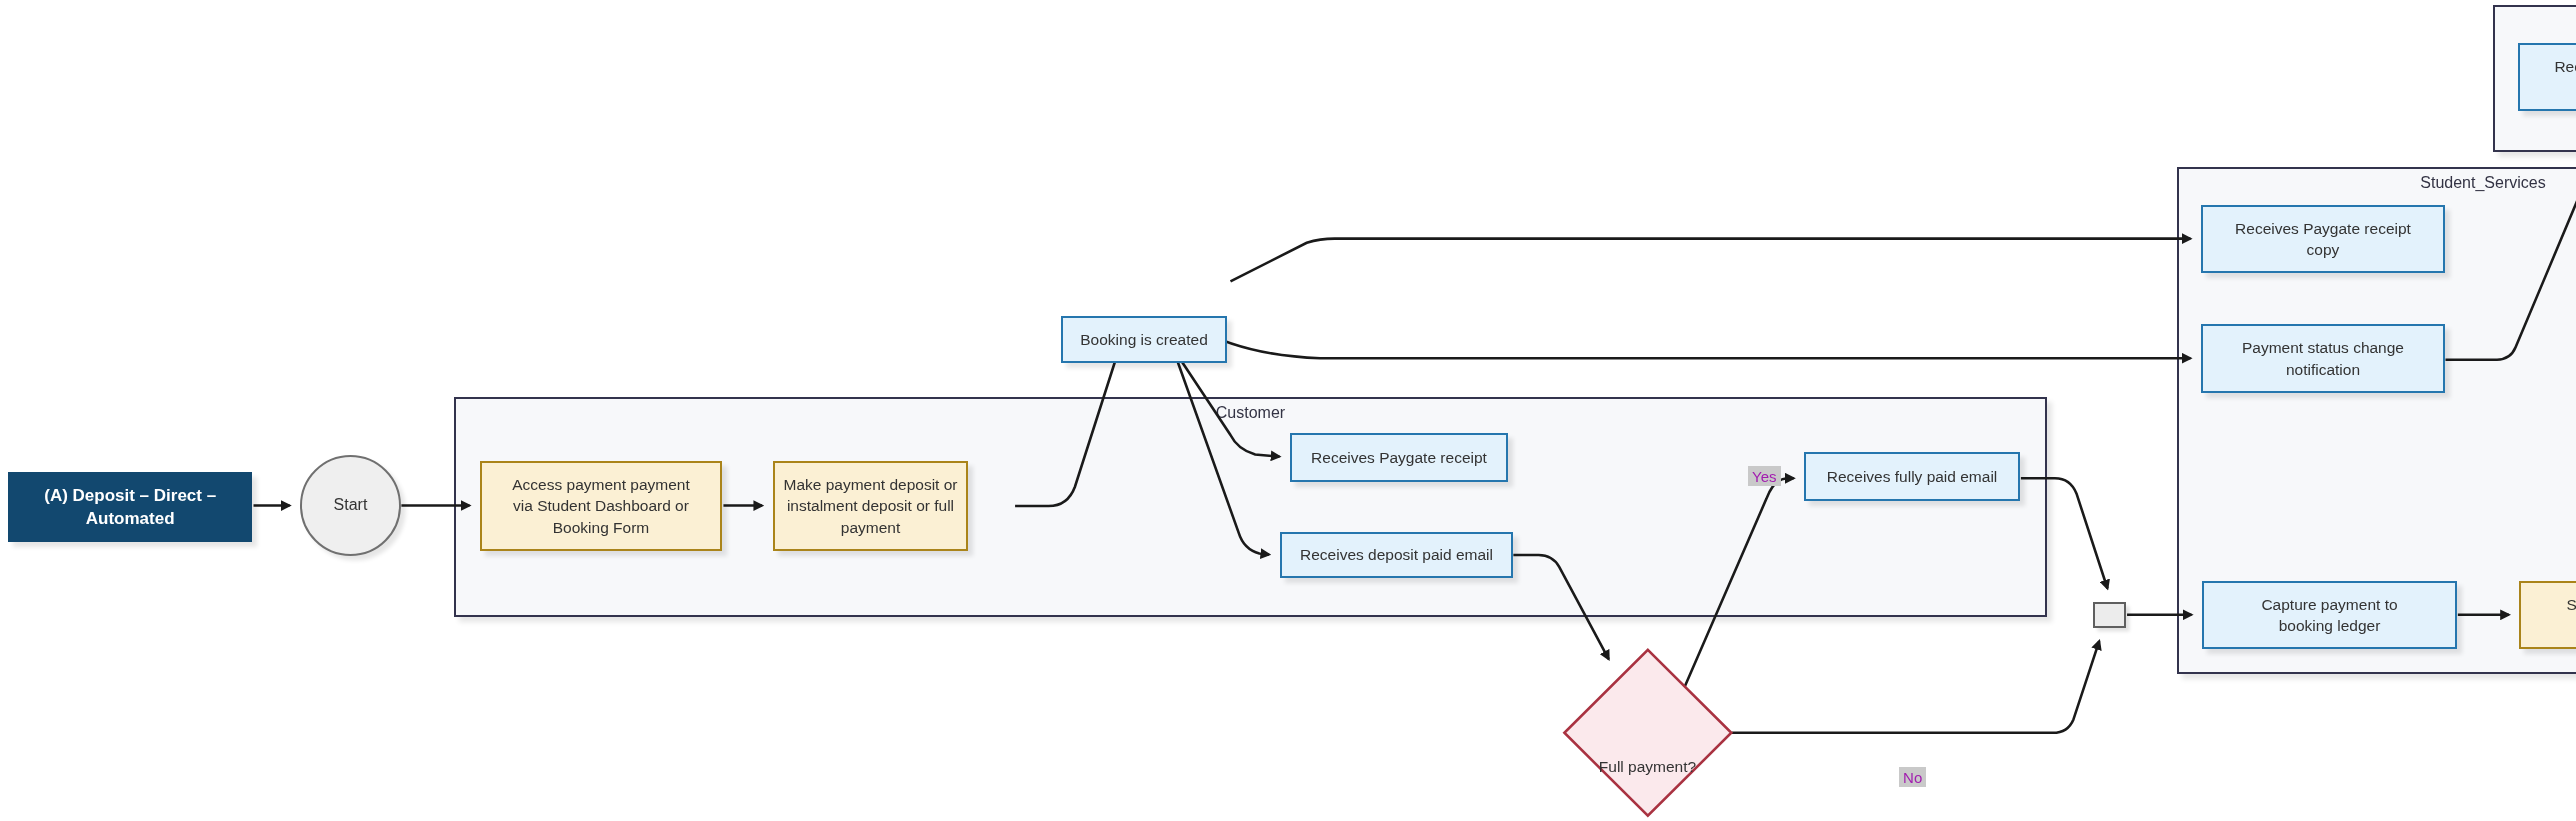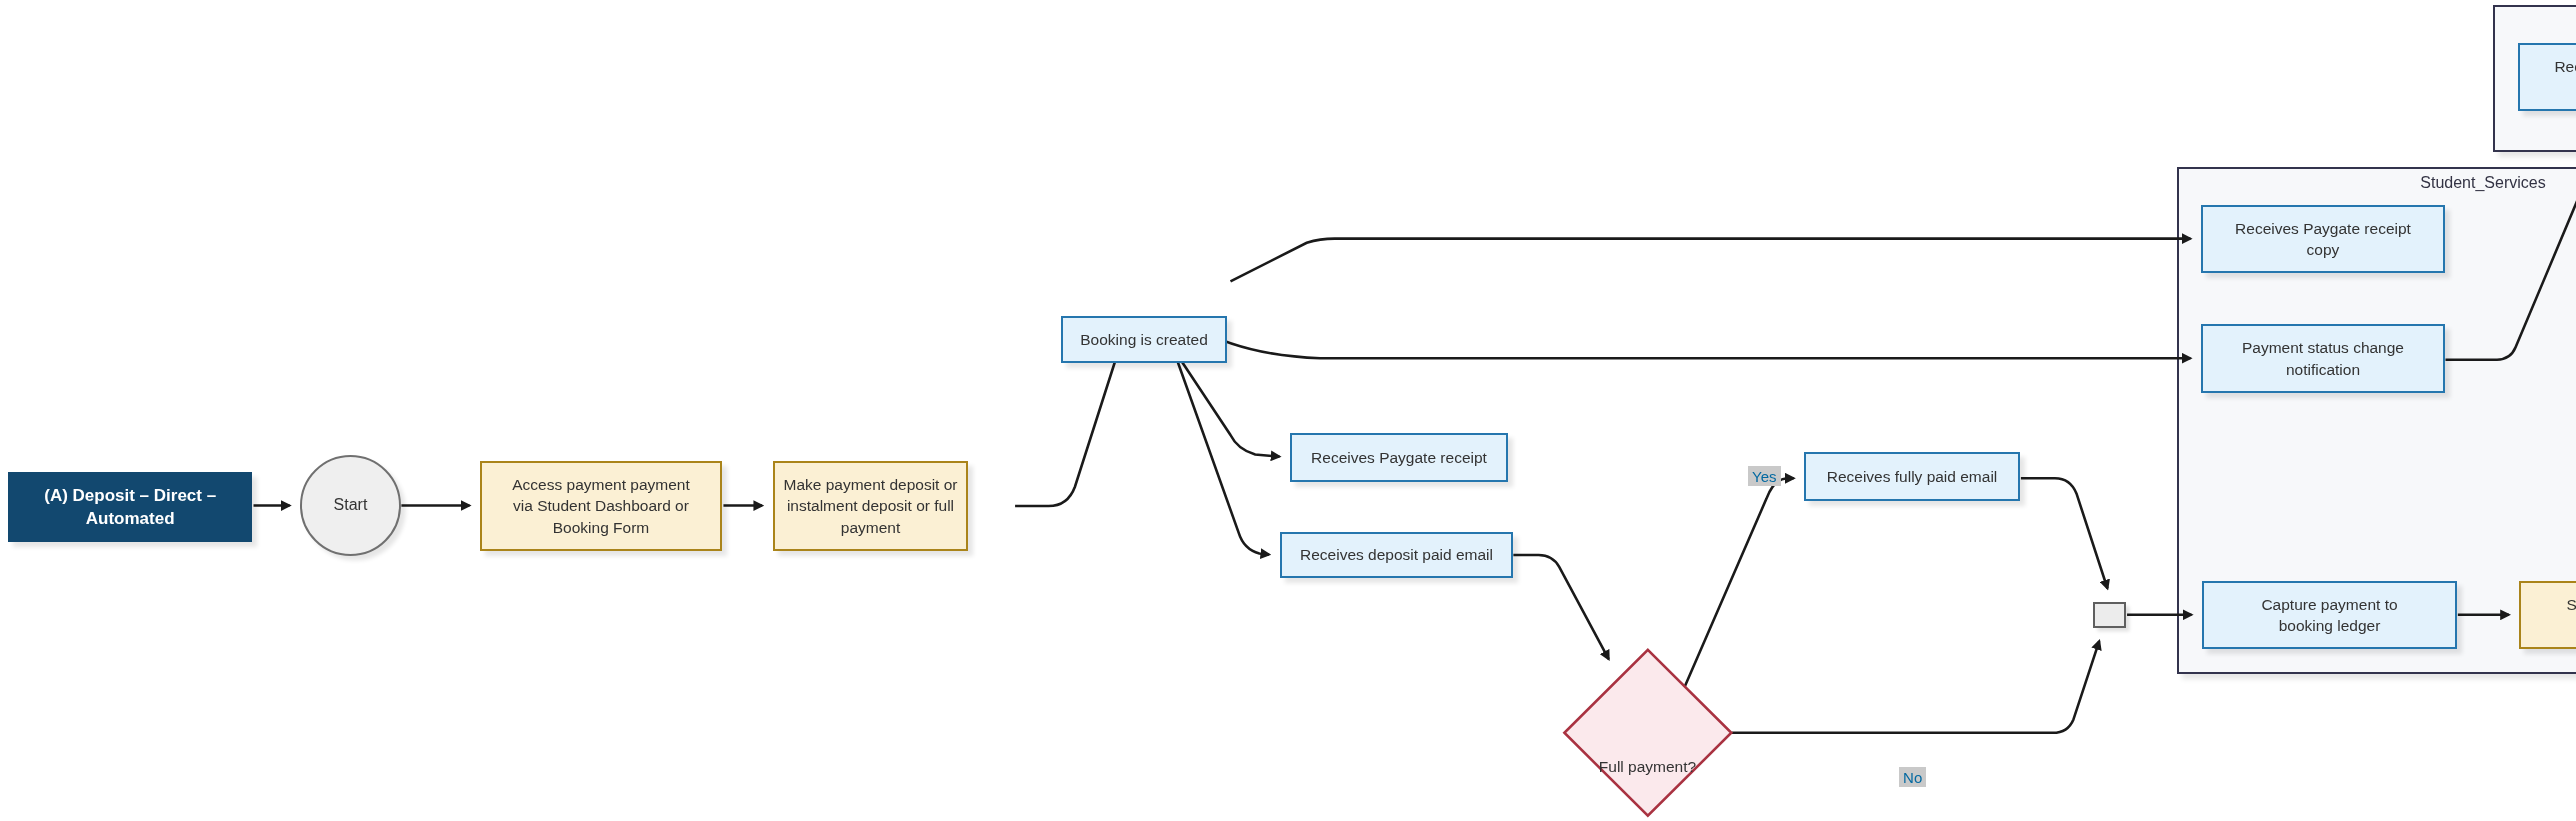--- a/index.html
+++ b/index.html
@@ -56,6 +56,9 @@
 
 <div class="canvas">
 
+  <div class="container" style="left:454px; top:397px; width:1589px; height:216px;">
+    <div class="container-label">Customer</div>
+  </div>
 
   <div class="container" style="left:2177px; top:167px; width:608px; height:503px;">
     <div class="container-label">Student_Services</div>

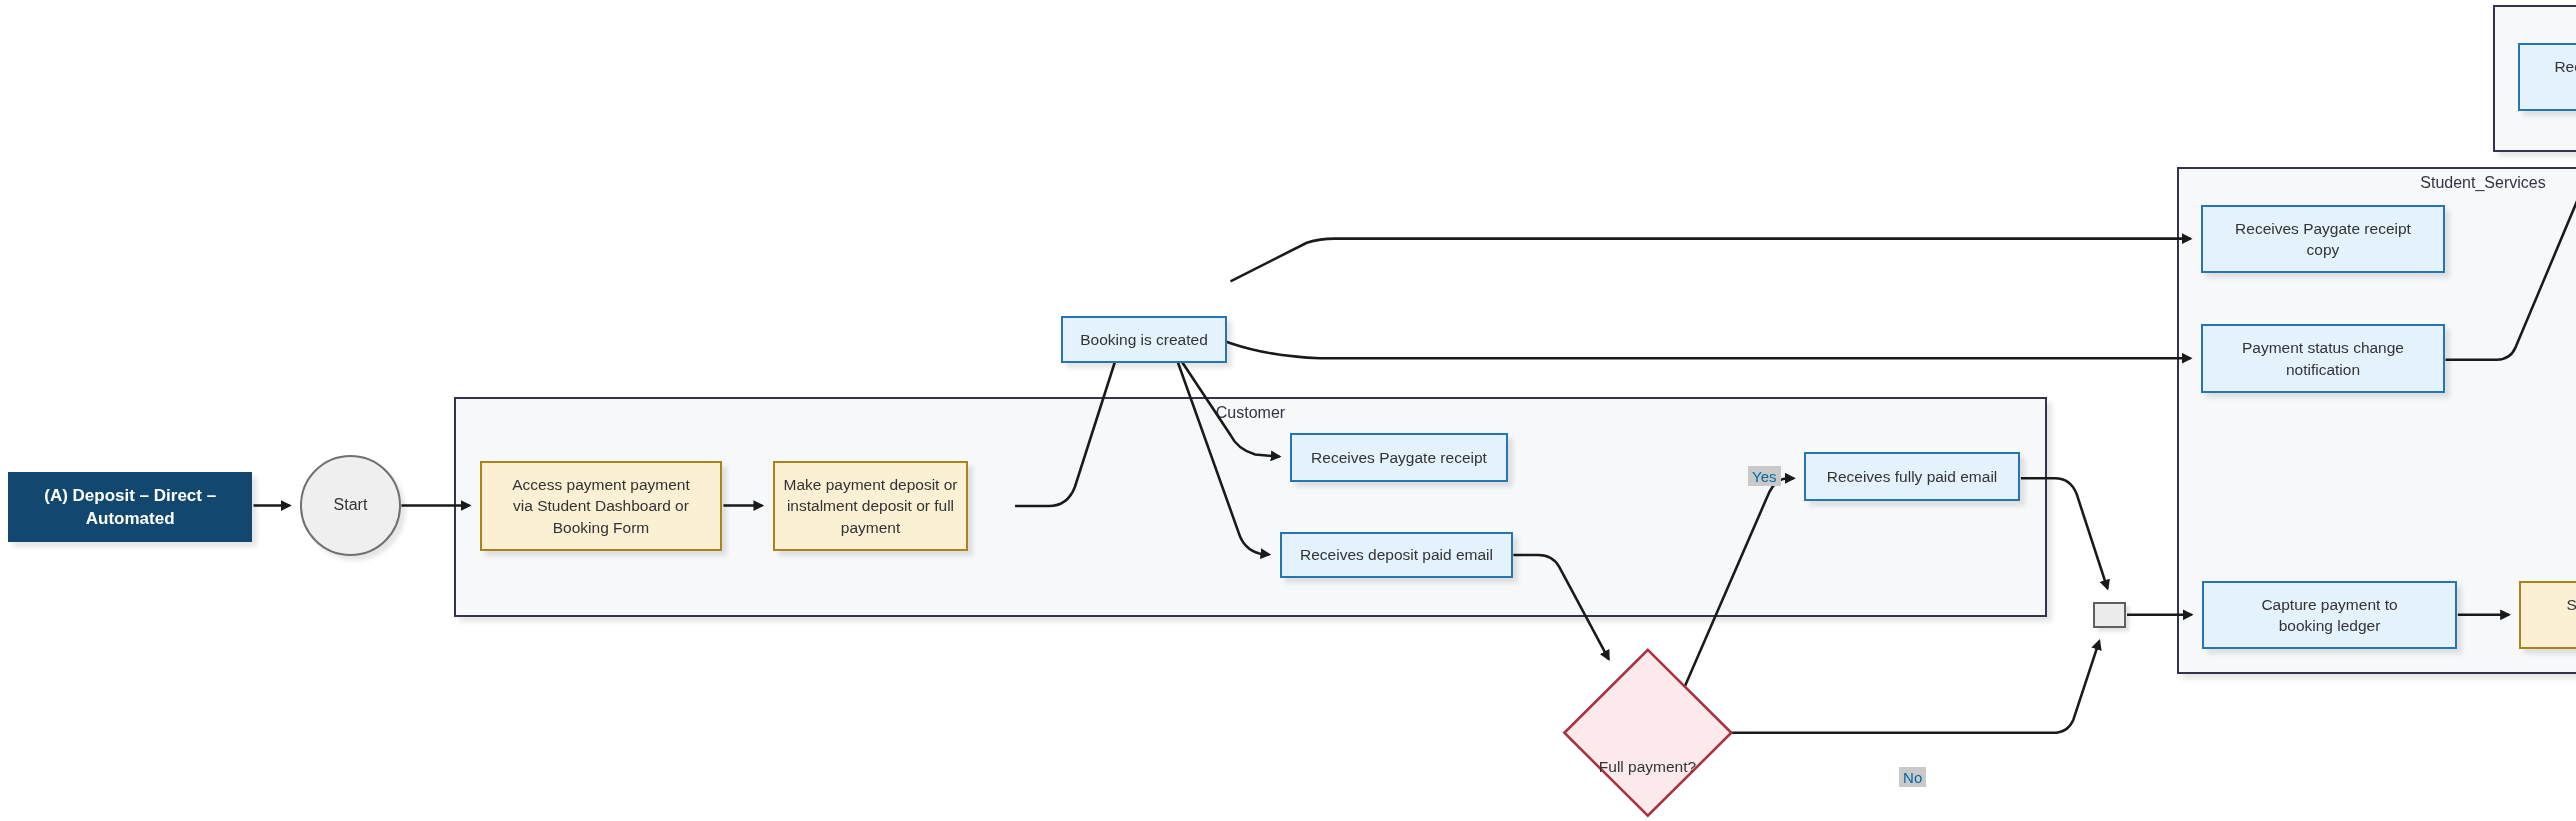--- a/index.html
+++ b/index.html
@@ -47,7 +47,7 @@
     z-index:3; background:transparent; box-shadow:none;
   }
   .edge-label {
-    position:absolute; background:#c9c9c9; color:#0369a1;
+    position:absolute; background:#c9c9c9; color:#a21caf;
     font-size:15px; padding:1.5px 4.1px; z-index:4;
   }
 </style>

